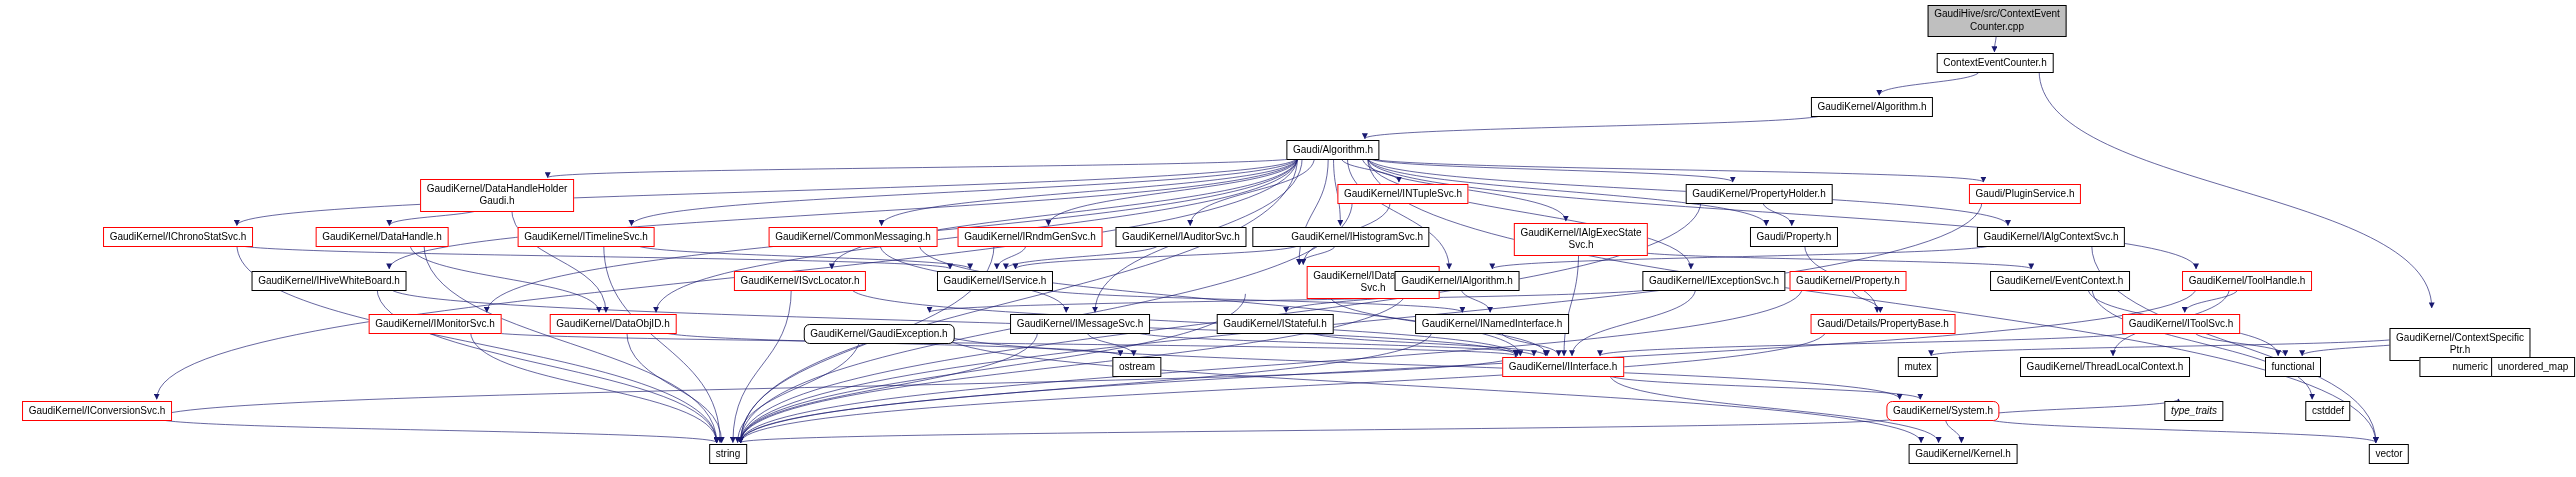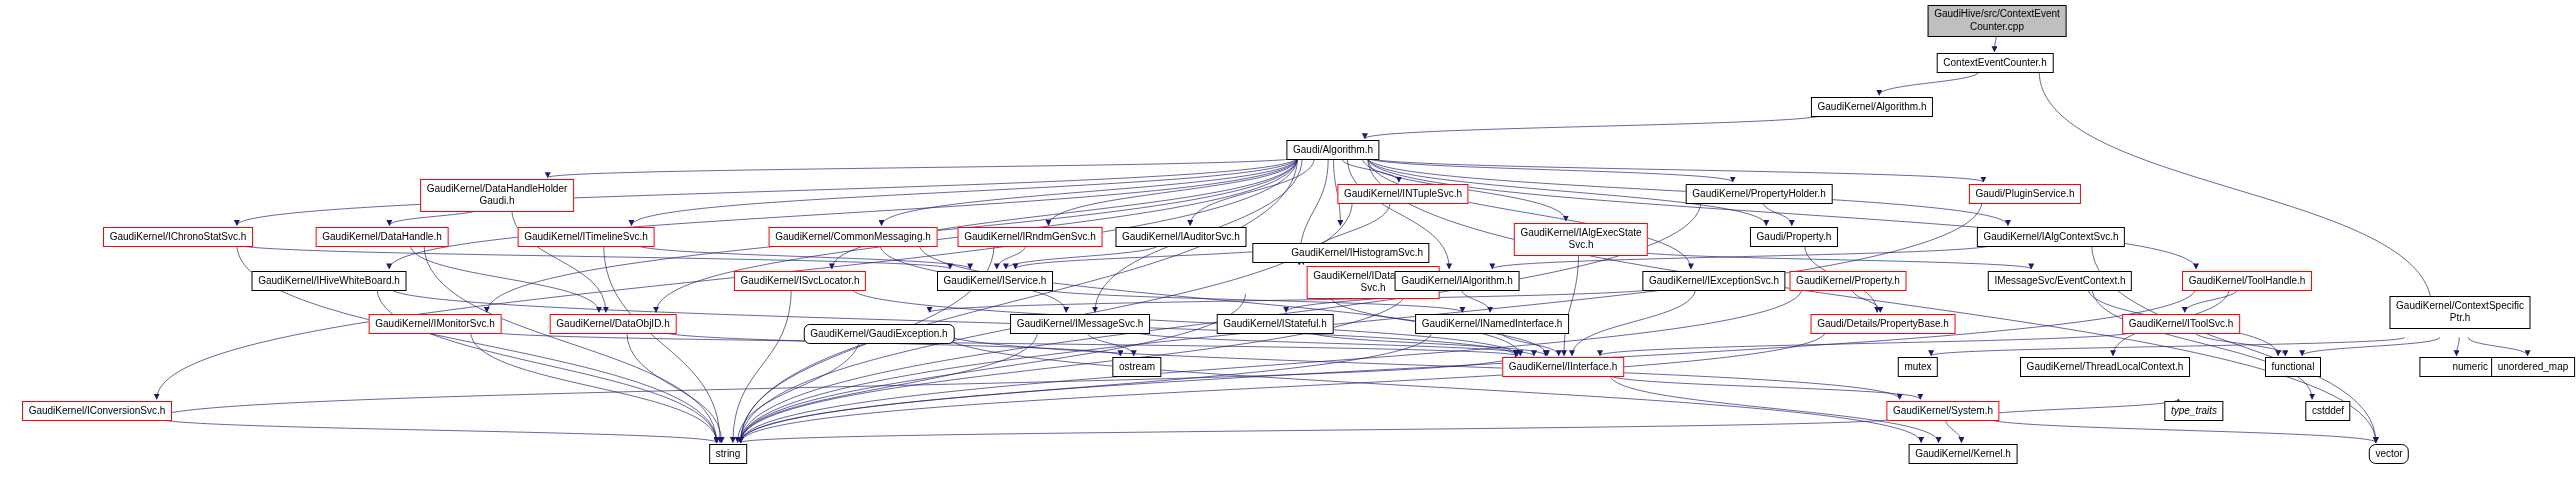--- a/index.html
+++ b/index.html
@@ -179,7 +179,7 @@
       <div class="node red" style="left: 853px; top: 227px;">GaudiKernel/CommonMessaging.h</div>
       <div class="node red" style="left: 1030px; top: 227px;">GaudiKernel/IRndmGenSvc.h</div>
       <div class="node" style="left: 1181px; top: 227px;">GaudiKernel/IAuditorSvc.h</div>
-      <div class="node" style="left: 1341px; top: 243px; padding-left: 38px;">GaudiKernel/IHistogramSvc.h</div>
+      <div class="node" style="left: 1341px; top: 227px; padding-left: 38px;">GaudiKernel/IHistogramSvc.h</div>
       <div class="node red" style="left: 1581px; top: 223px;">GaudiKernel/IAlgExecState
 Svc.h</div>
       <div class="node" style="left: 1794px; top: 227px;">Gaudi/Property.h</div>

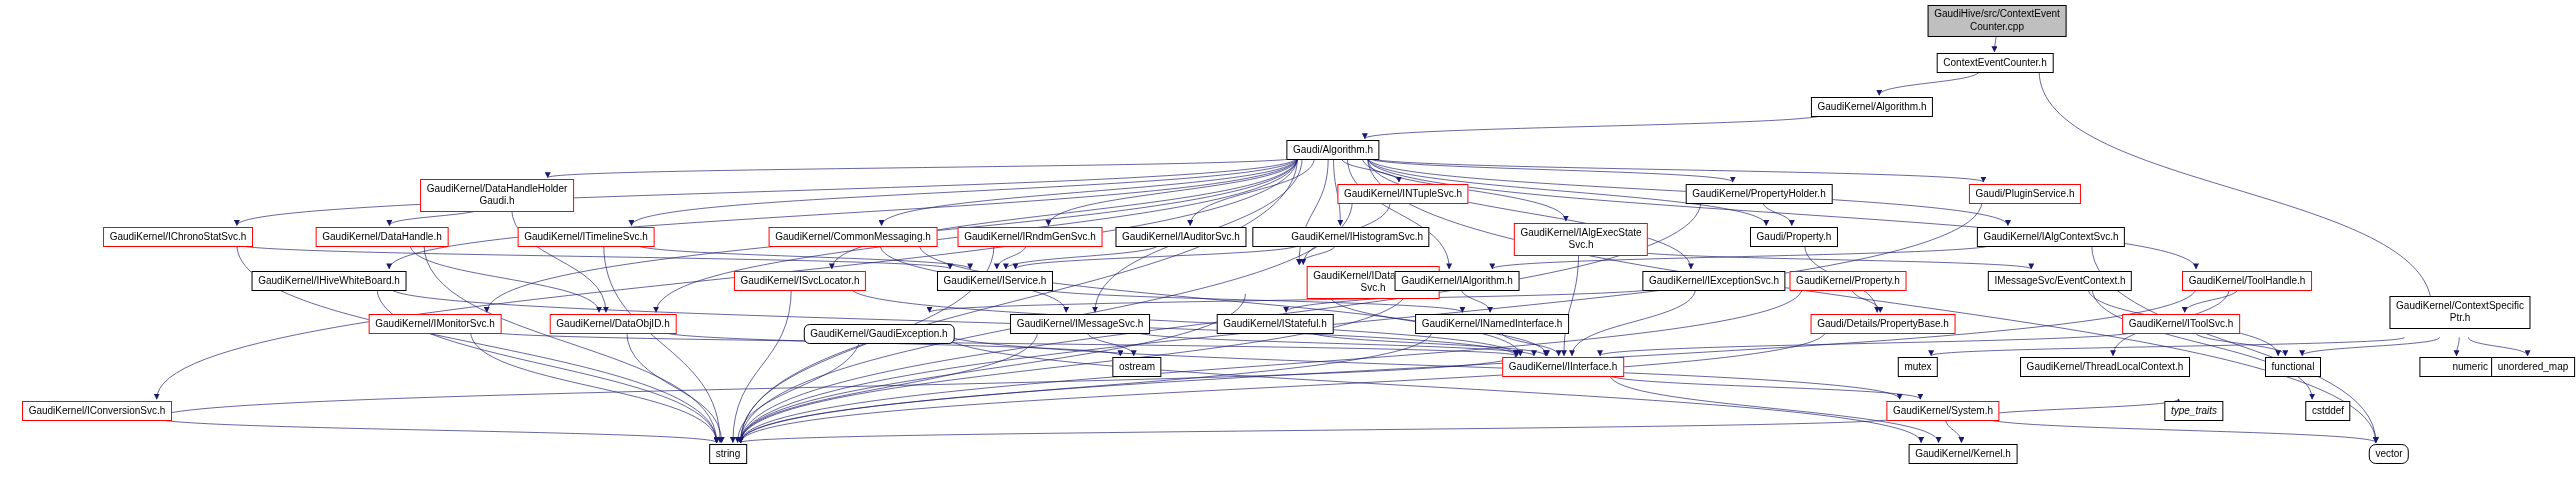--- a/index.html
+++ b/index.html
@@ -192,7 +192,7 @@
       <div class="node" style="left: 1457px; top: 271px;">GaudiKernel/IAlgorithm.h</div>
       <div class="node" style="left: 1714px; top: 271px;">GaudiKernel/IExceptionSvc.h</div>
       <div class="node red" style="left: 1848px; top: 271px;">GaudiKernel/Property.h</div>
-      <div class="node" style="left: 2060px; top: 271px;">IMessageSvc/EventContext.h</div>
+      <div class="node" style="left: 2060px; top: 271px;">GaudiKernel/EventContext.h</div>
       <div class="node red" style="left: 2247px; top: 271px;">GaudiKernel/ToolHandle.h</div>
       <div class="node red" style="left: 435px; top: 314px;">GaudiKernel/IMonitorSvc.h</div>
       <div class="node red" style="left: 613px; top: 314px;">GaudiKernel/DataObjID.h</div>

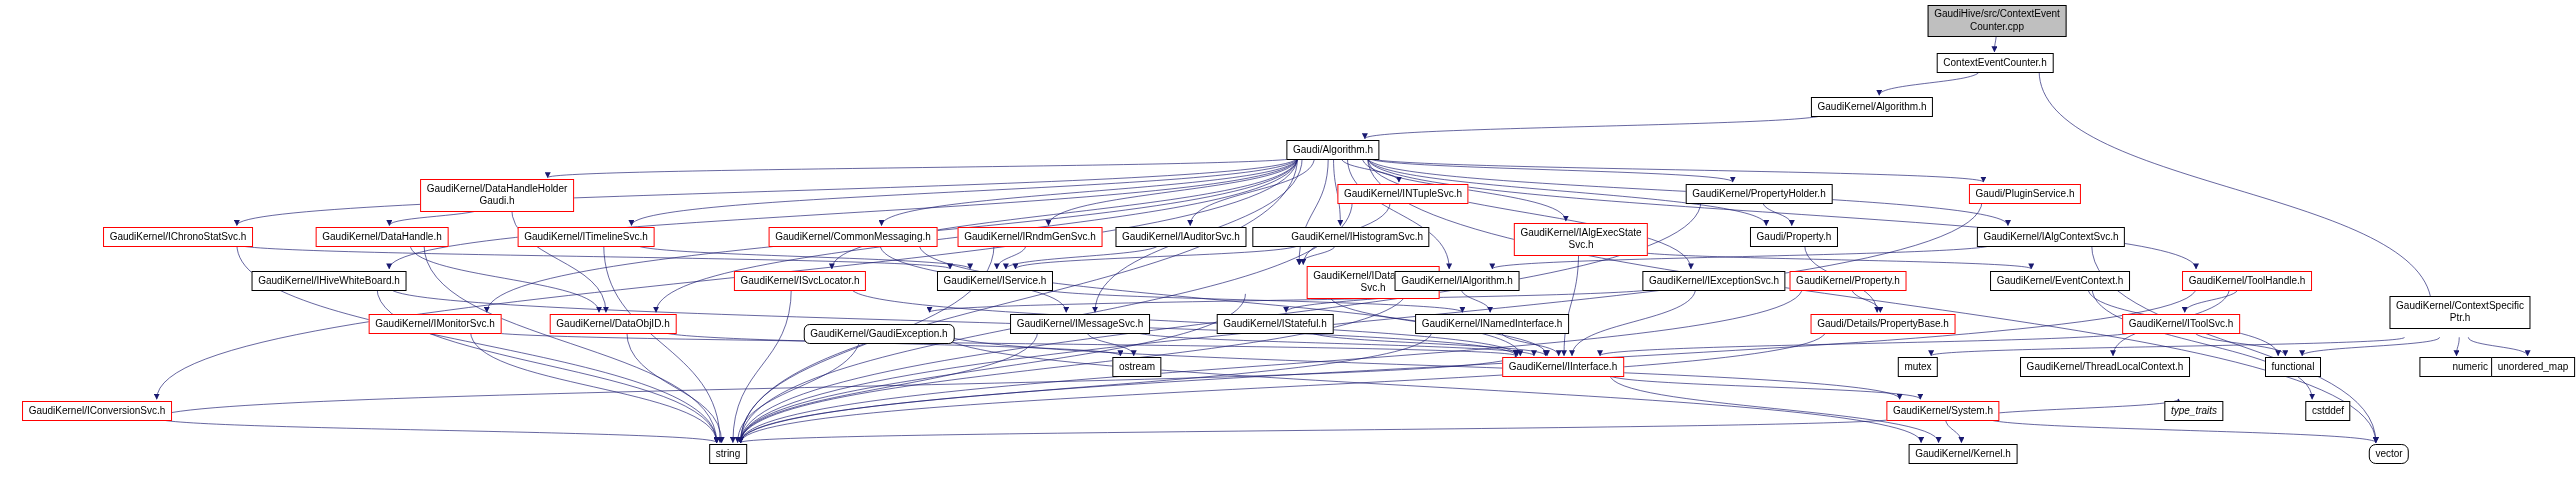--- a/index.html
+++ b/index.html
@@ -202,7 +202,7 @@
       <div class="node" style="left: 1492px; top: 314px;">GaudiKernel/INamedInterface.h</div>
       <div class="node red" style="left: 1883px; top: 314px;">Gaudi/Details/PropertyBase.h</div>
       <div class="node red" style="left: 2181px; top: 314px;">GaudiKernel/IToolSvc.h</div>
-      <div class="node" style="left: 2460px; top: 296px;">GaudiKernel/ContextSpecific
+      <div class="node" style="left: 2460px; top: 328px;">GaudiKernel/ContextSpecific
 Ptr.h</div>
       <div class="node" style="left: 1137px; top: 357px;">ostream</div>
       <div class="node red" style="left: 1563px; top: 357px;">GaudiKernel/IInterface.h</div>

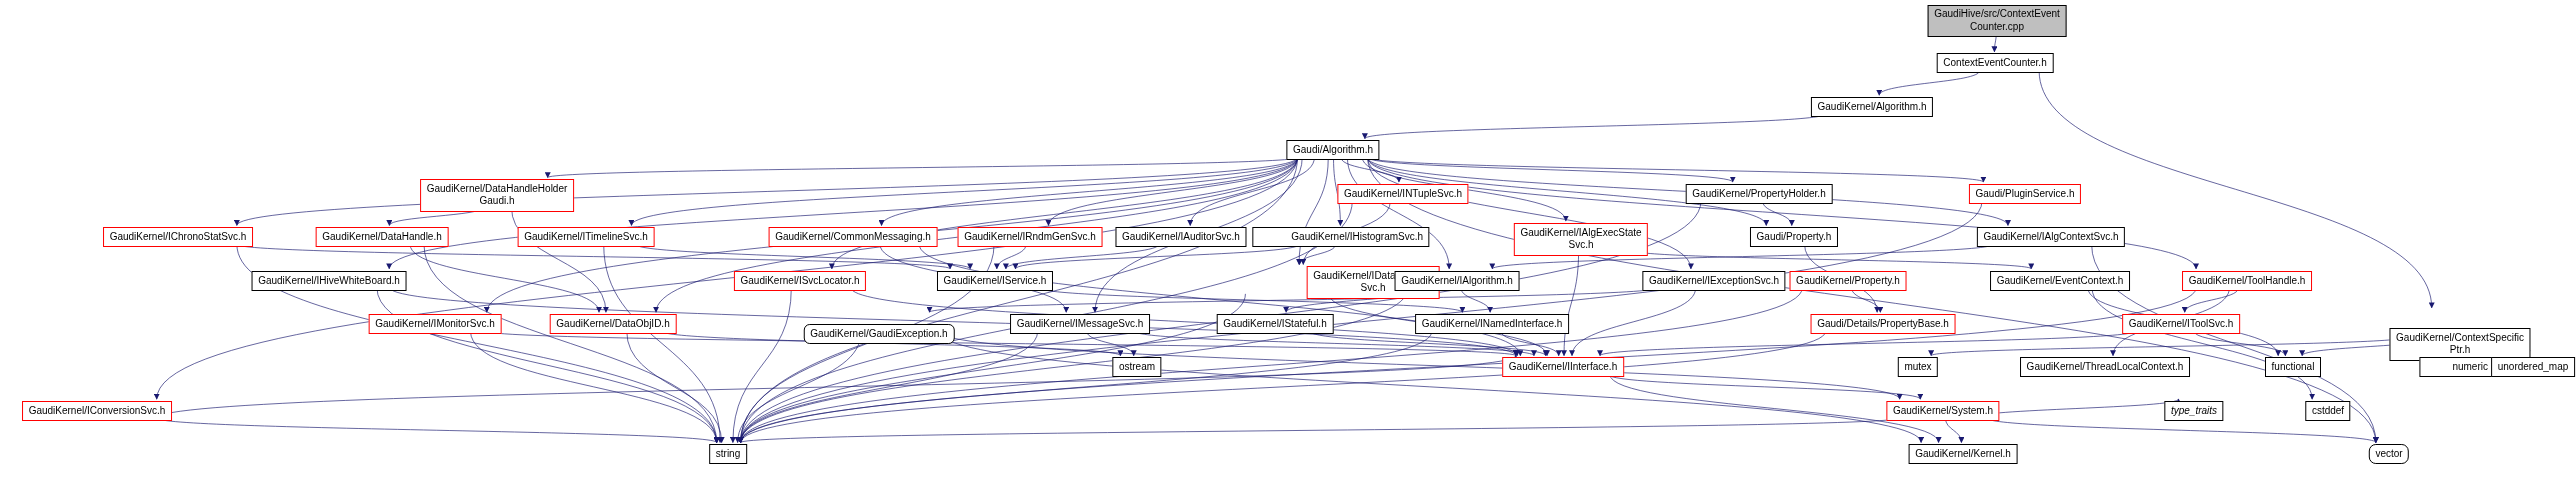--- a/index.html
+++ b/index.html
@@ -212,7 +212,7 @@
       <div class="node" style="left: 2457px; top: 357px; padding-left: 32px;">numeric</div>
       <div class="node" style="left: 2533px; top: 357px;">unordered_map</div>
       <div class="node red" style="left: 97px; top: 401px;">GaudiKernel/IConversionSvc.h</div>
-      <div class="node red" style="left: 1943px; top: 401px;">GaudiKernel/System.h</div>
+      <div class="node red" style="left: 1943px; top: 401px; border-radius: 6px;">GaudiKernel/System.h</div>
       <div class="node" style="left: 2194px; top: 401px; font-style: italic;">type_traits</div>
       <div class="node" style="left: 2328px; top: 401px;">cstddef</div>
       <div class="node" style="left: 728px; top: 444px;">string</div>

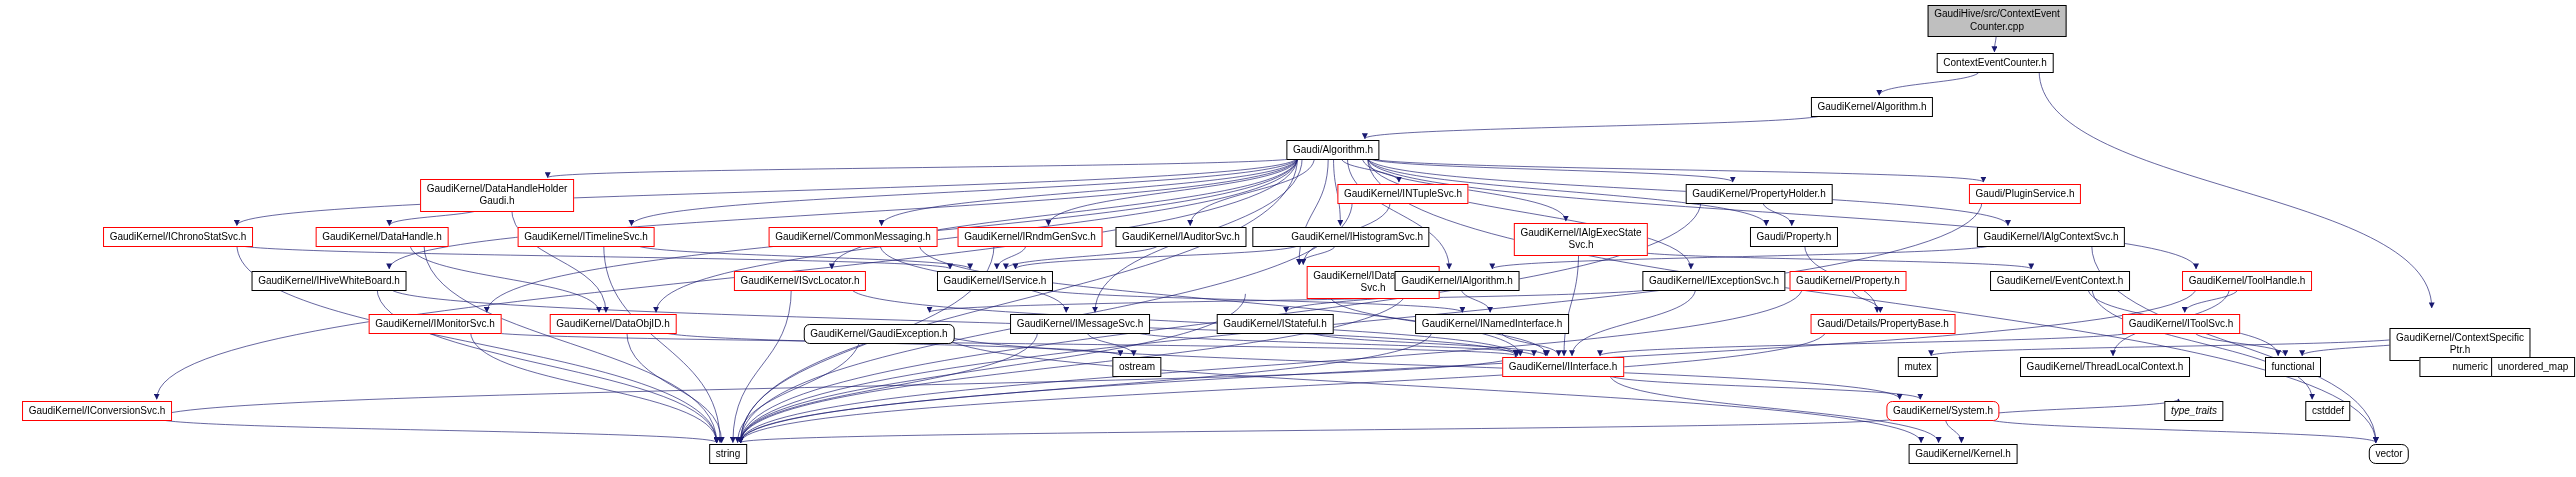--- a/index.html
+++ b/index.html
@@ -217,7 +217,7 @@
       <div class="node" style="left: 2328px; top: 401px;">cstddef</div>
       <div class="node" style="left: 728px; top: 444px;">string</div>
       <div class="node" style="left: 1963px; top: 444px;">GaudiKernel/Kernel.h</div>
-      <div class="node" style="left: 2389px; top: 444px; border-radius: 7px;">vector</div>
+      <div class="node" style="left: 2389px; top: 444px;">vector</div>
     </div>
 </div>
 

